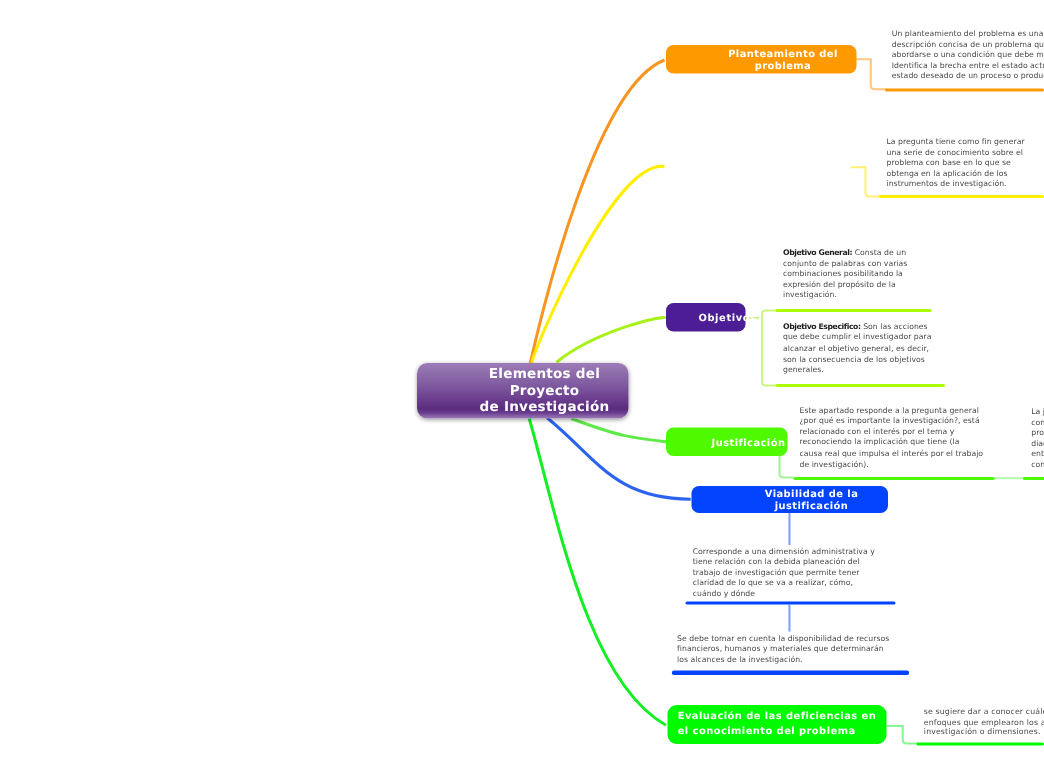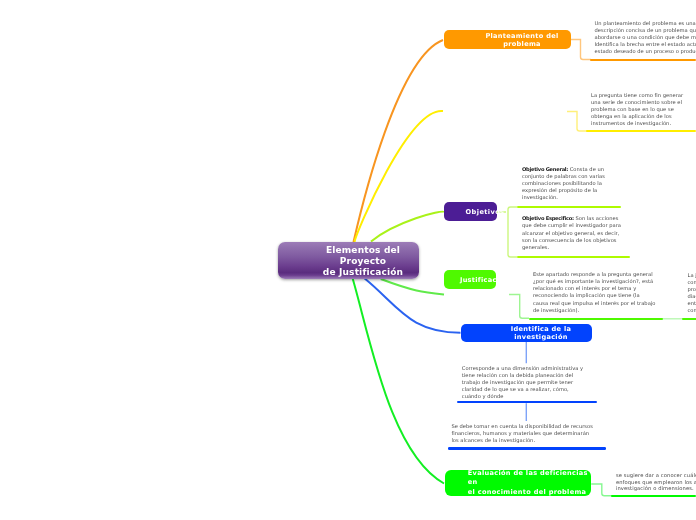--- a/index.html
+++ b/index.html
@@ -62,7 +62,7 @@
   </svg>
 
   <div class="node central">Elementos del Proyecto
-de Justificación</div>
+de Investigación</div>
 
   <div class="node n1">Planteamiento del problema</div>
   <div class="node n3">Objetivos</div>

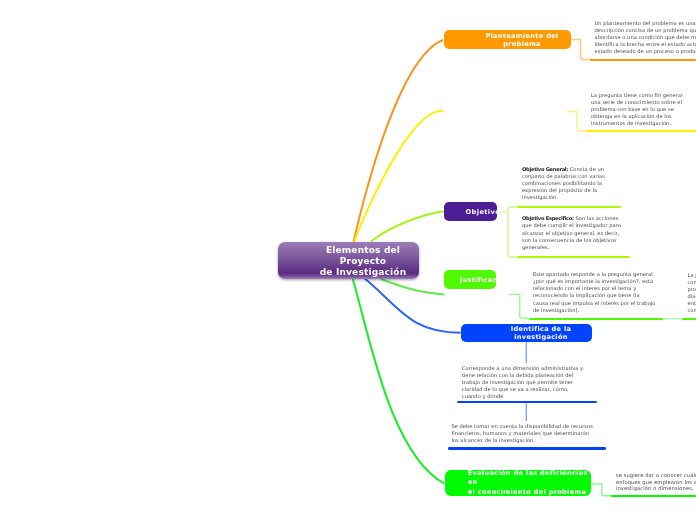--- a/index.html
+++ b/index.html
@@ -25,7 +25,7 @@
       font-size:6.6px;letter-spacing:.3px;box-shadow:0 1px 2px rgba(0,0,0,.25);}
   .n3{left:444px;top:202px;width:53px;height:19px;border-radius:5px;background:#4c1d95;
       font-size:6.6px;letter-spacing:.4px;}
-  .n4{left:444px;top:270px;width:52px;height:19px;border-radius:5px;background:#4ff900;
+  .n4{left:444px;top:285px;width:81px;height:19px;border-radius:5px;background:#4ff900;
       font-size:6.6px;letter-spacing:.3px;}
   .n5{left:461px;top:324px;width:131px;height:18px;border-radius:5px;background:#0243fd;
       font-size:6.6px;letter-spacing:.3px;}

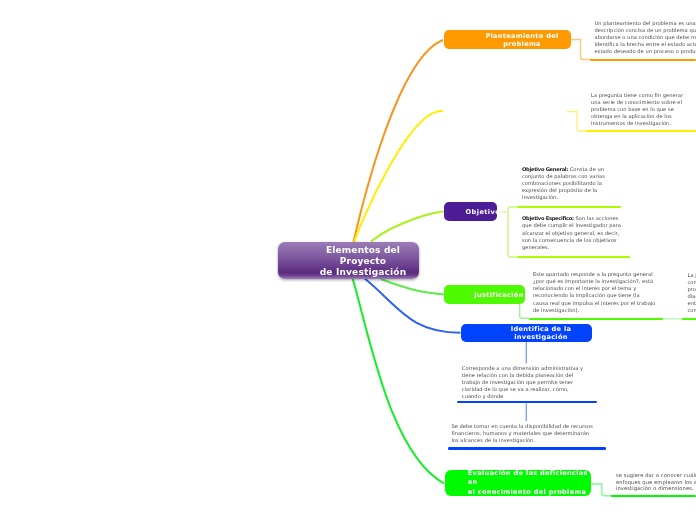--- a/index.html
+++ b/index.html
@@ -67,7 +67,7 @@
   <div class="node n1">Planteamiento del problema</div>
   <div class="node n3">Objetivos</div>
   <div class="node n4">Justificación</div>
-  <div class="node n5">Identifica de la investigación</div>
+  <div class="node n5">Viabilidad de la justificación</div>
   <div class="node n6">Evaluación de las deficiencias en
 el conocimiento del problema</div>
 

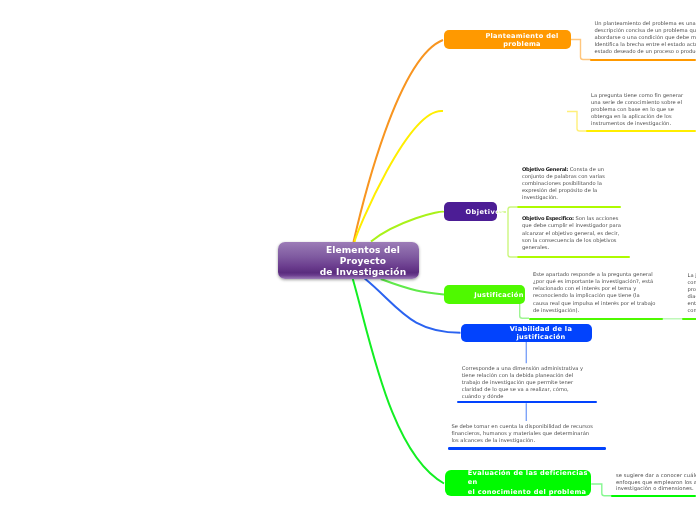--- a/index.html
+++ b/index.html
@@ -31,7 +31,7 @@
       font-size:6.6px;letter-spacing:.3px;}
   .n6{left:444.8px;top:470px;width:146.4px;height:26px;border-radius:6px;background:#00fa00;
       font-size:6.6px;line-height:9.6px;letter-spacing:.3px;justify-content:flex-start;
-      text-align:left;padding-left:23px;}
+      text-align:left;padding-left:7px;}
 
   .txt{position:absolute;color:#4a4a4a;font-size:5.15px;line-height:7.07px;
        letter-spacing:.02px;}

